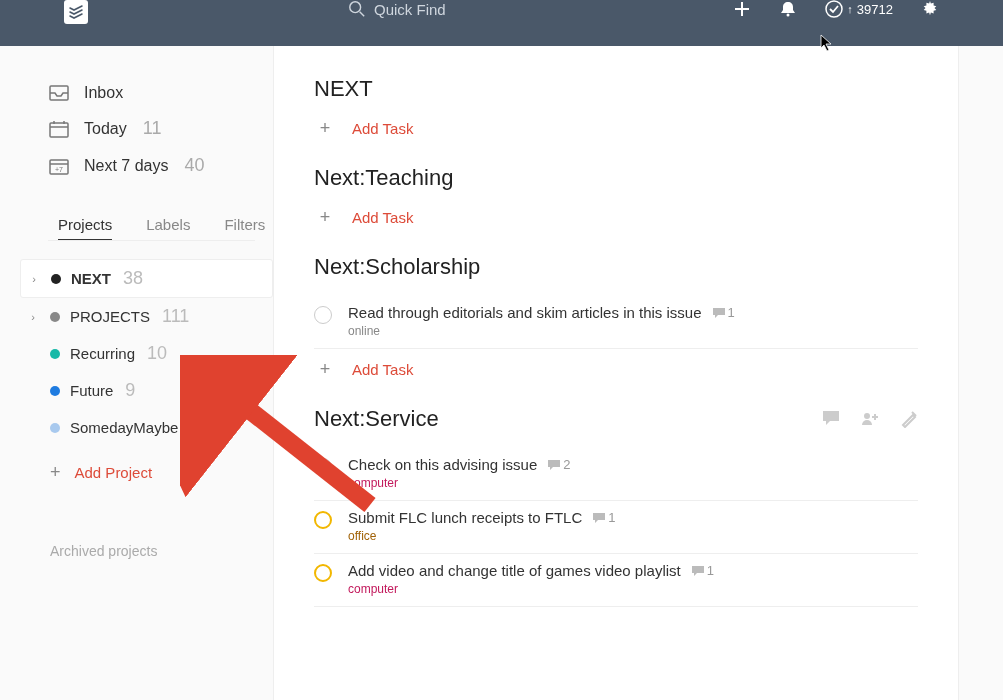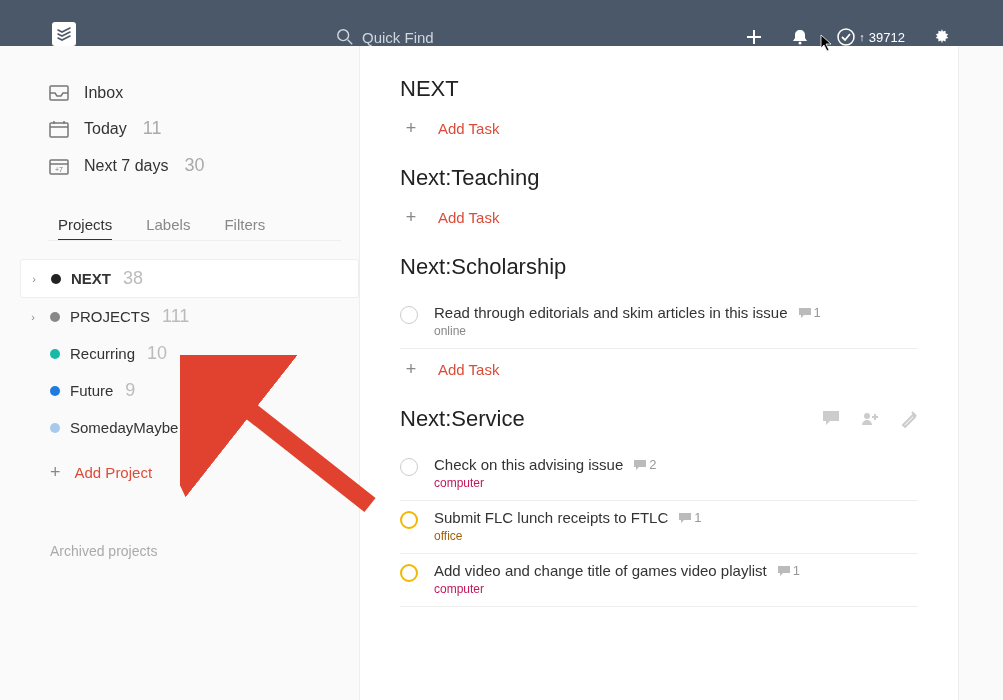--- a/index.html
+++ b/index.html
@@ -17,8 +17,8 @@
     height: 46px;
     background: #4a5869;
     display: flex;
-    align-items: flex-end;
-    padding: 0 12px;
+    align-items: flex-start;
+    padding: 0 24px;
   }
   .logo-box {
     width: 24px;

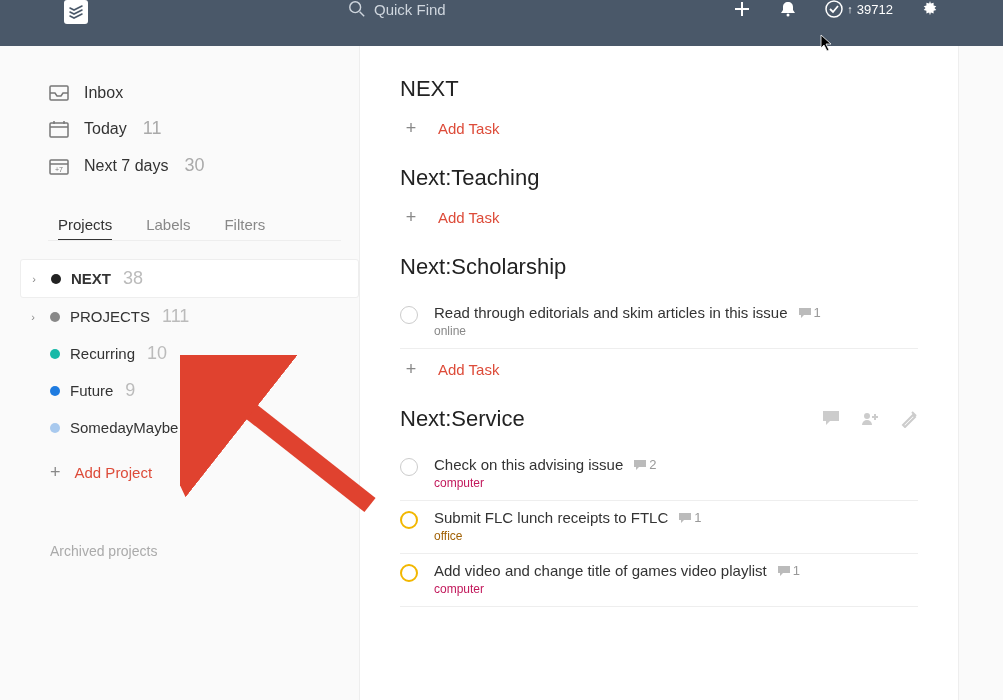--- a/index.html
+++ b/index.html
@@ -63,7 +63,7 @@
     height: calc(700px - 46px);
   }
   .sidebar {
-    width: 360px;
+    width: 274px;
     background: #fafafa;
     border-right: 1px solid #eee;
     padding-top: 30px;

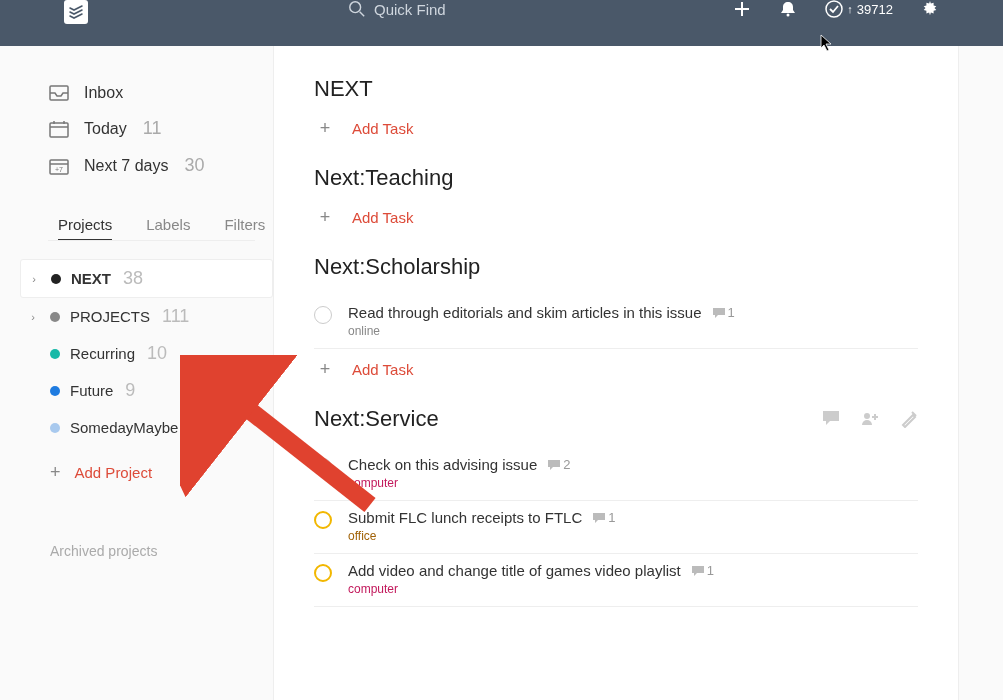--- a/index.html
+++ b/index.html
@@ -296,7 +296,7 @@
           </svg>
       </span>
       <span>Next 7 days</span>
-      <span class="count">30</span>
+      <span class="count">40</span>
     </div>
 
     <div class="tabs">

